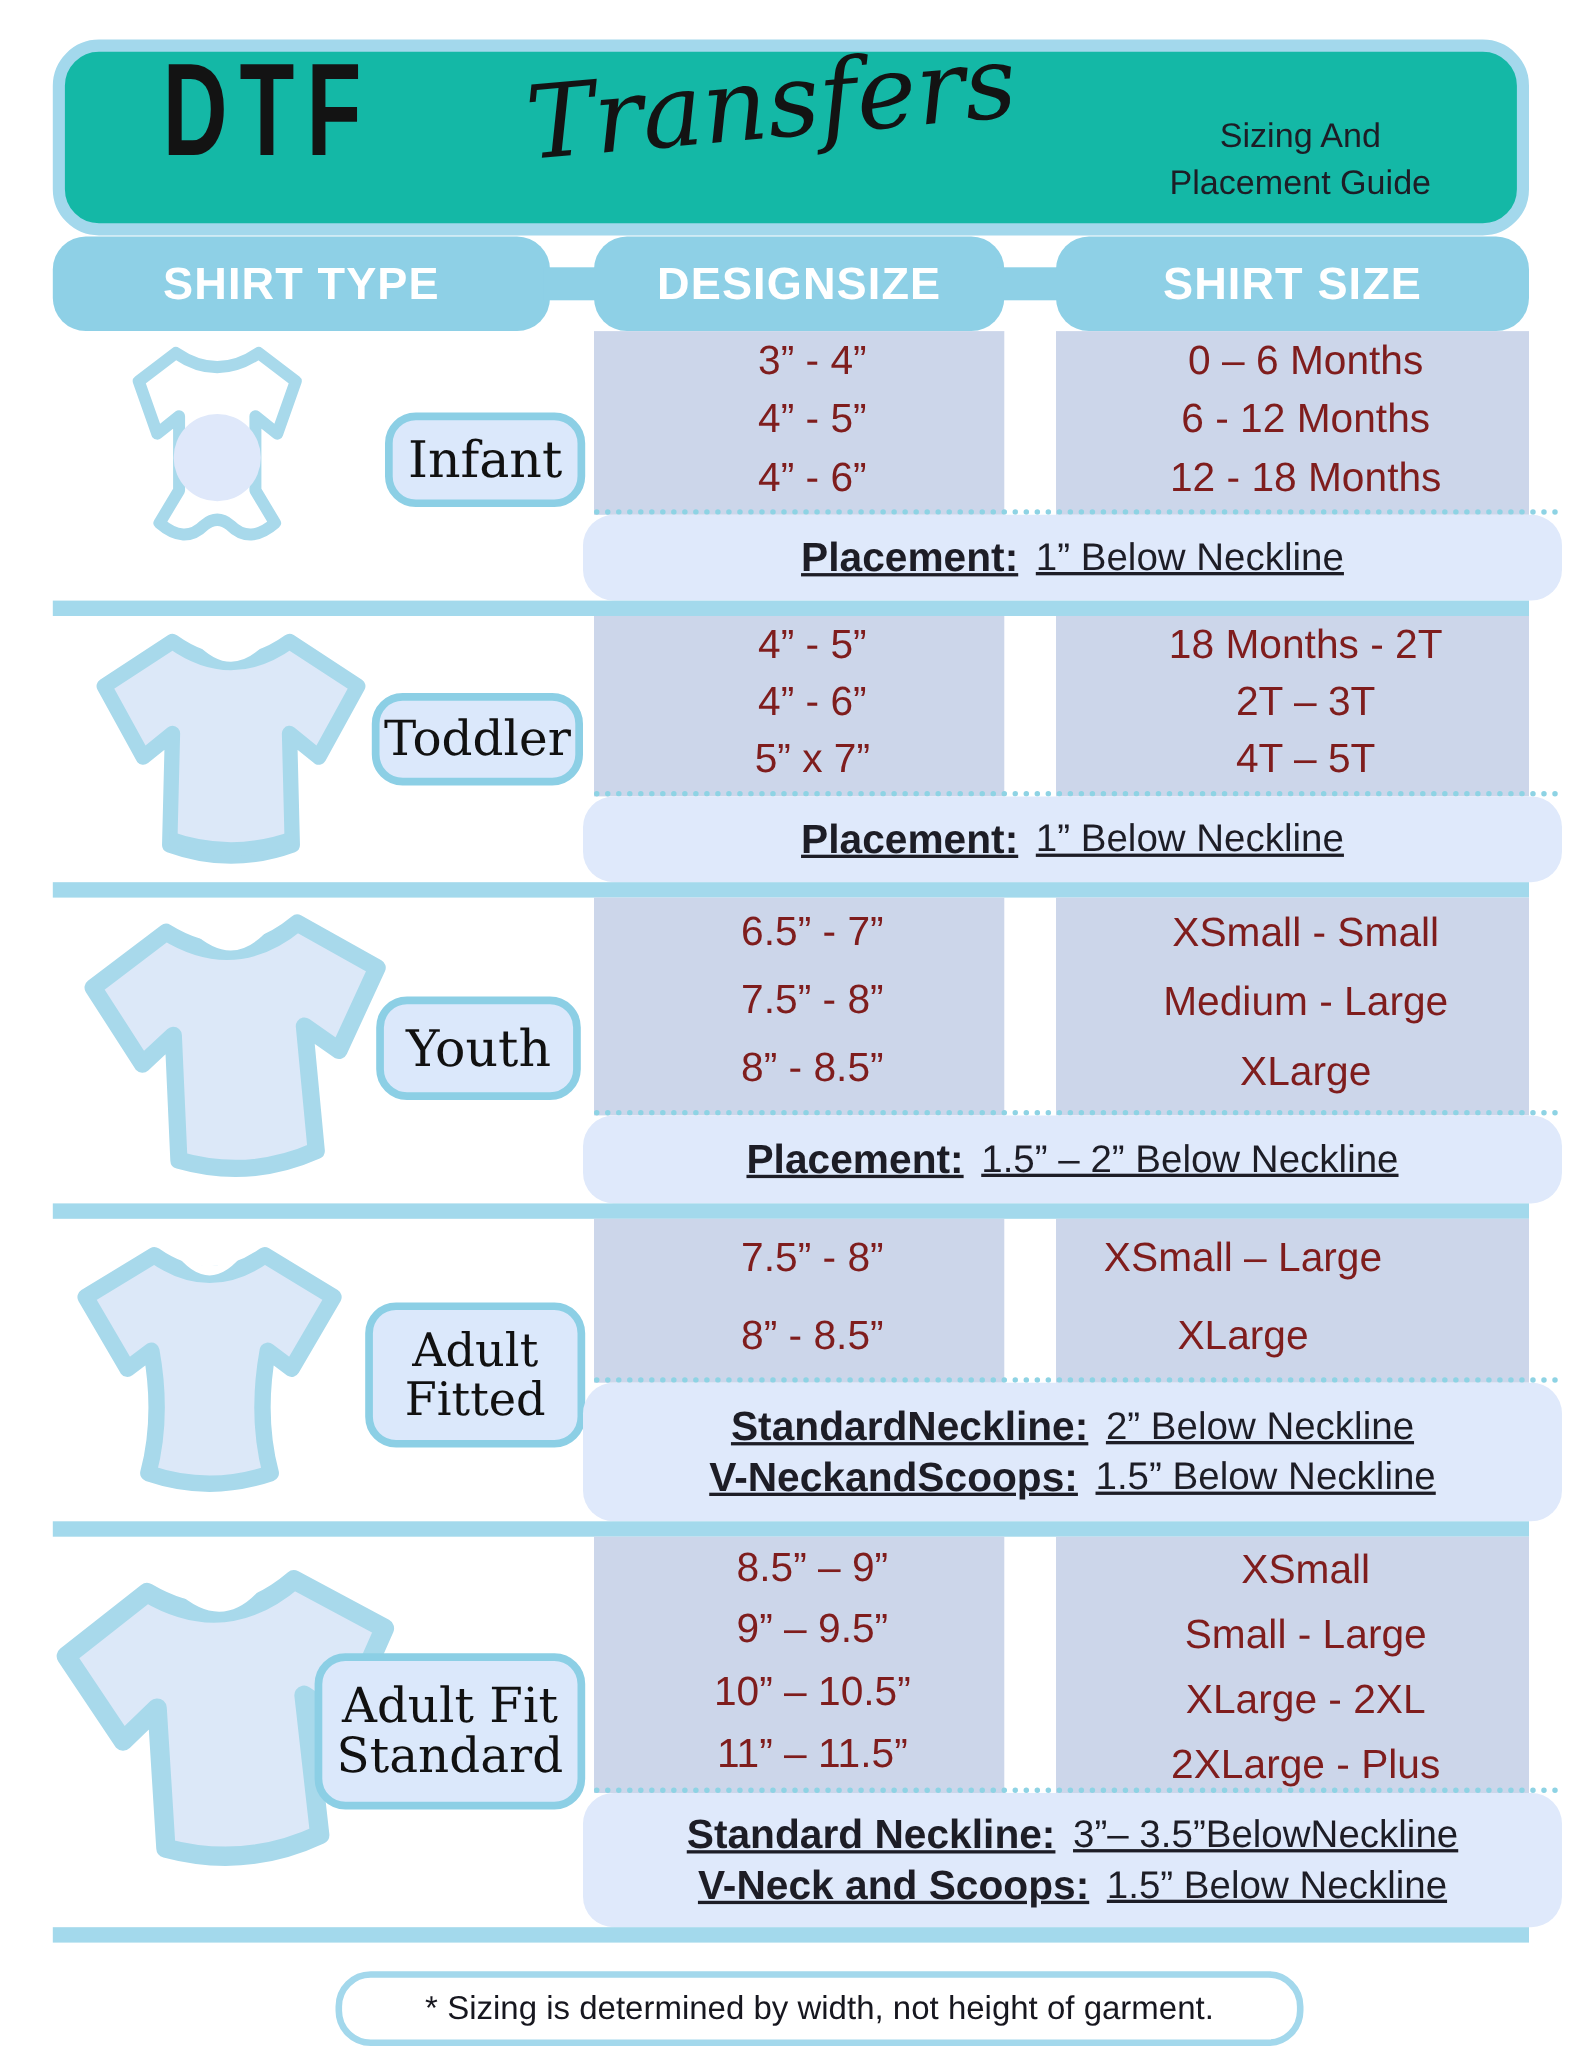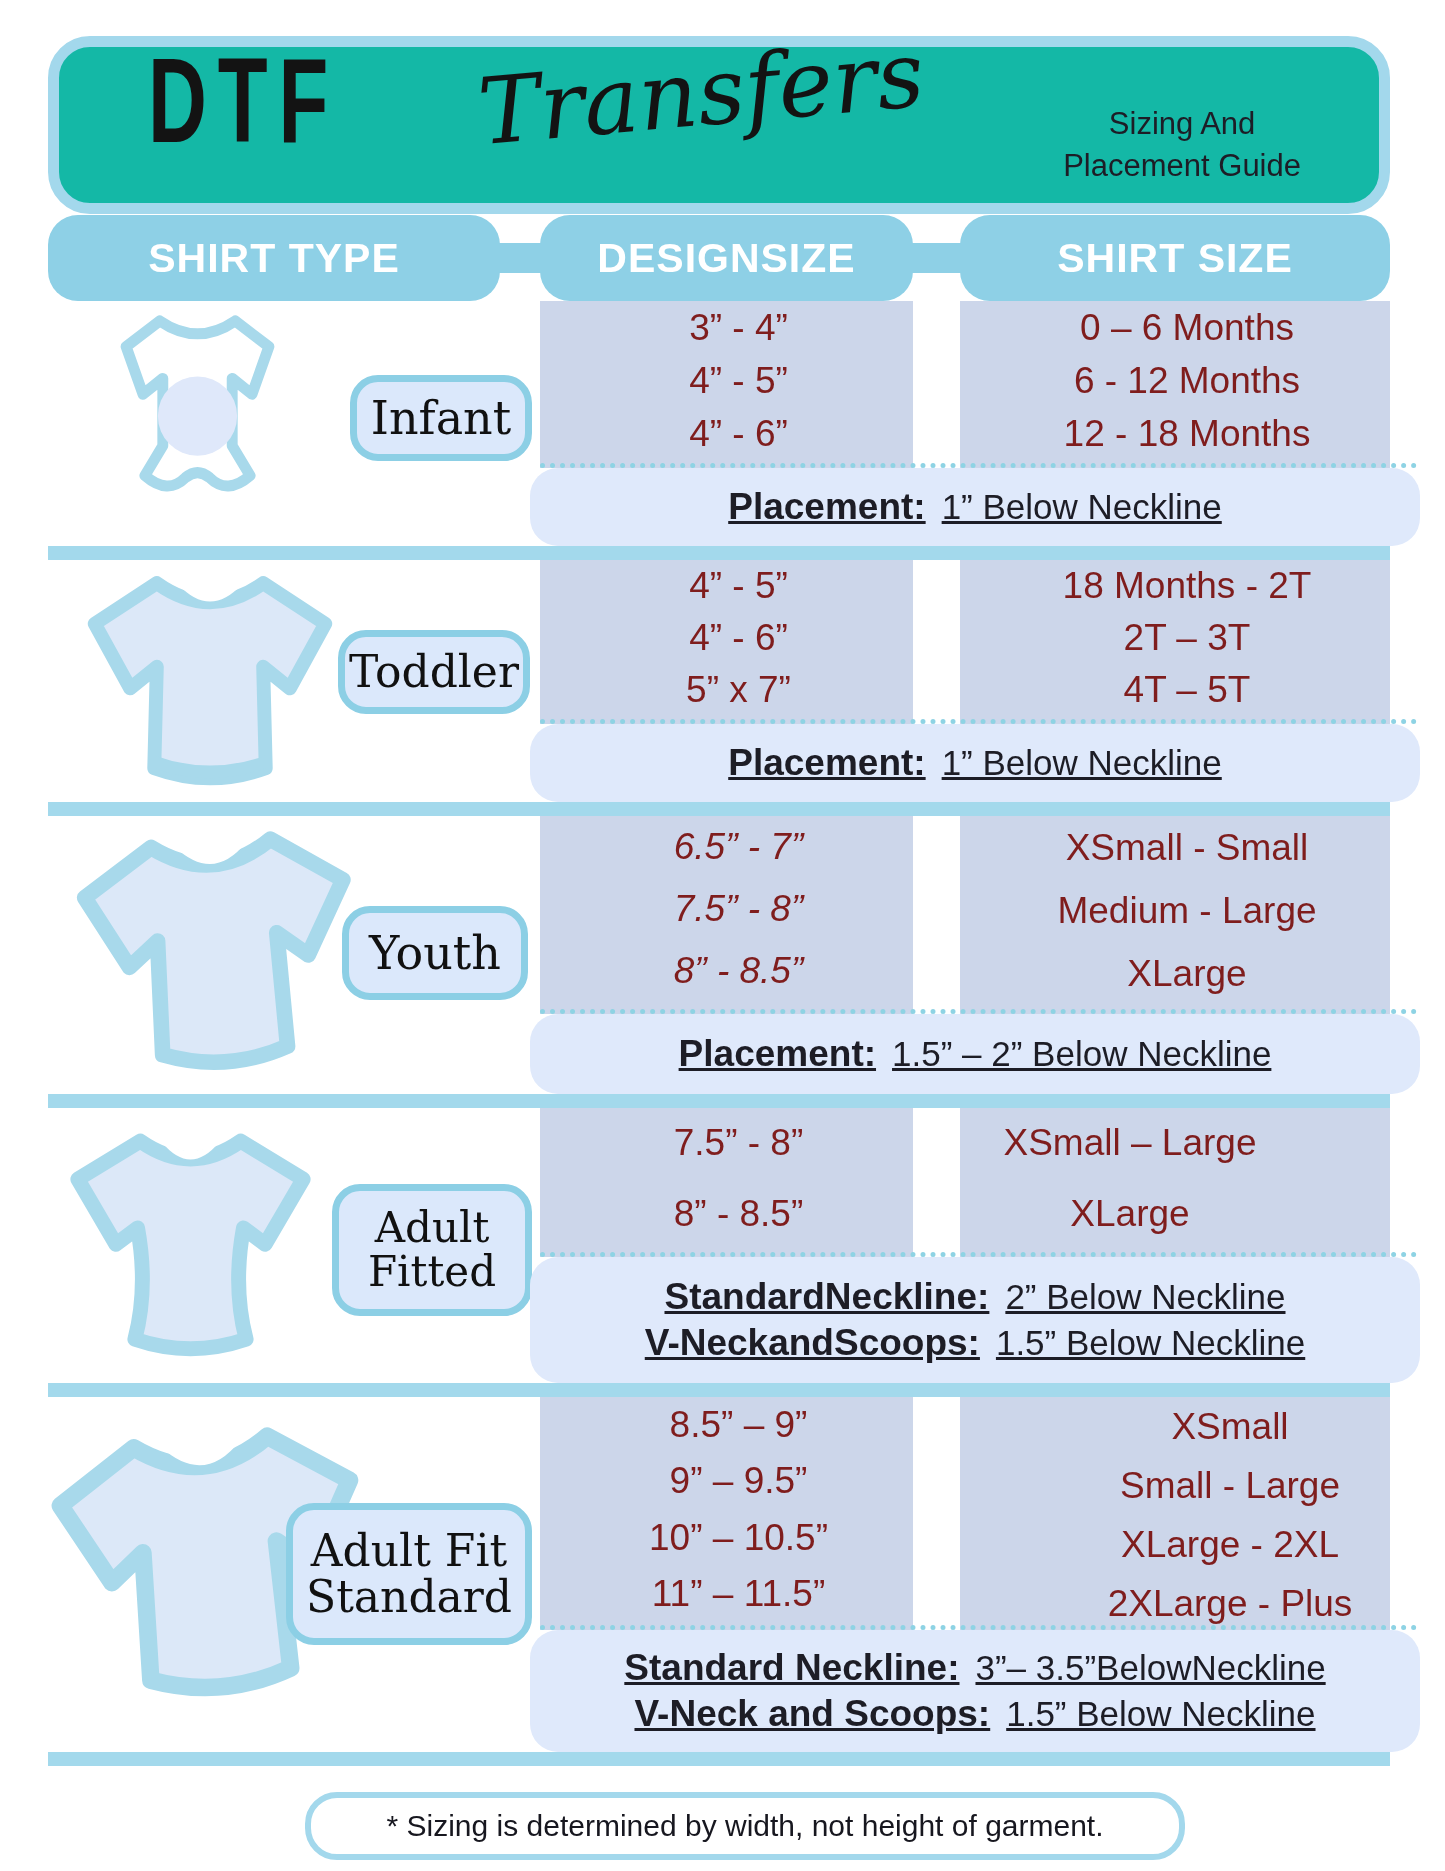--- a/index.html
+++ b/index.html
@@ -156,7 +156,7 @@
       <span>Youth</span>
     </div>
 
-    <div class="stack b" style="bottom:92px;font-style:italic;">
+    <div class="stack b" style="bottom:92px;">
       <span>6.5” - 7”</span>
       <span>7.5” - 8”</span>
       <span>8” - 8.5”</span>

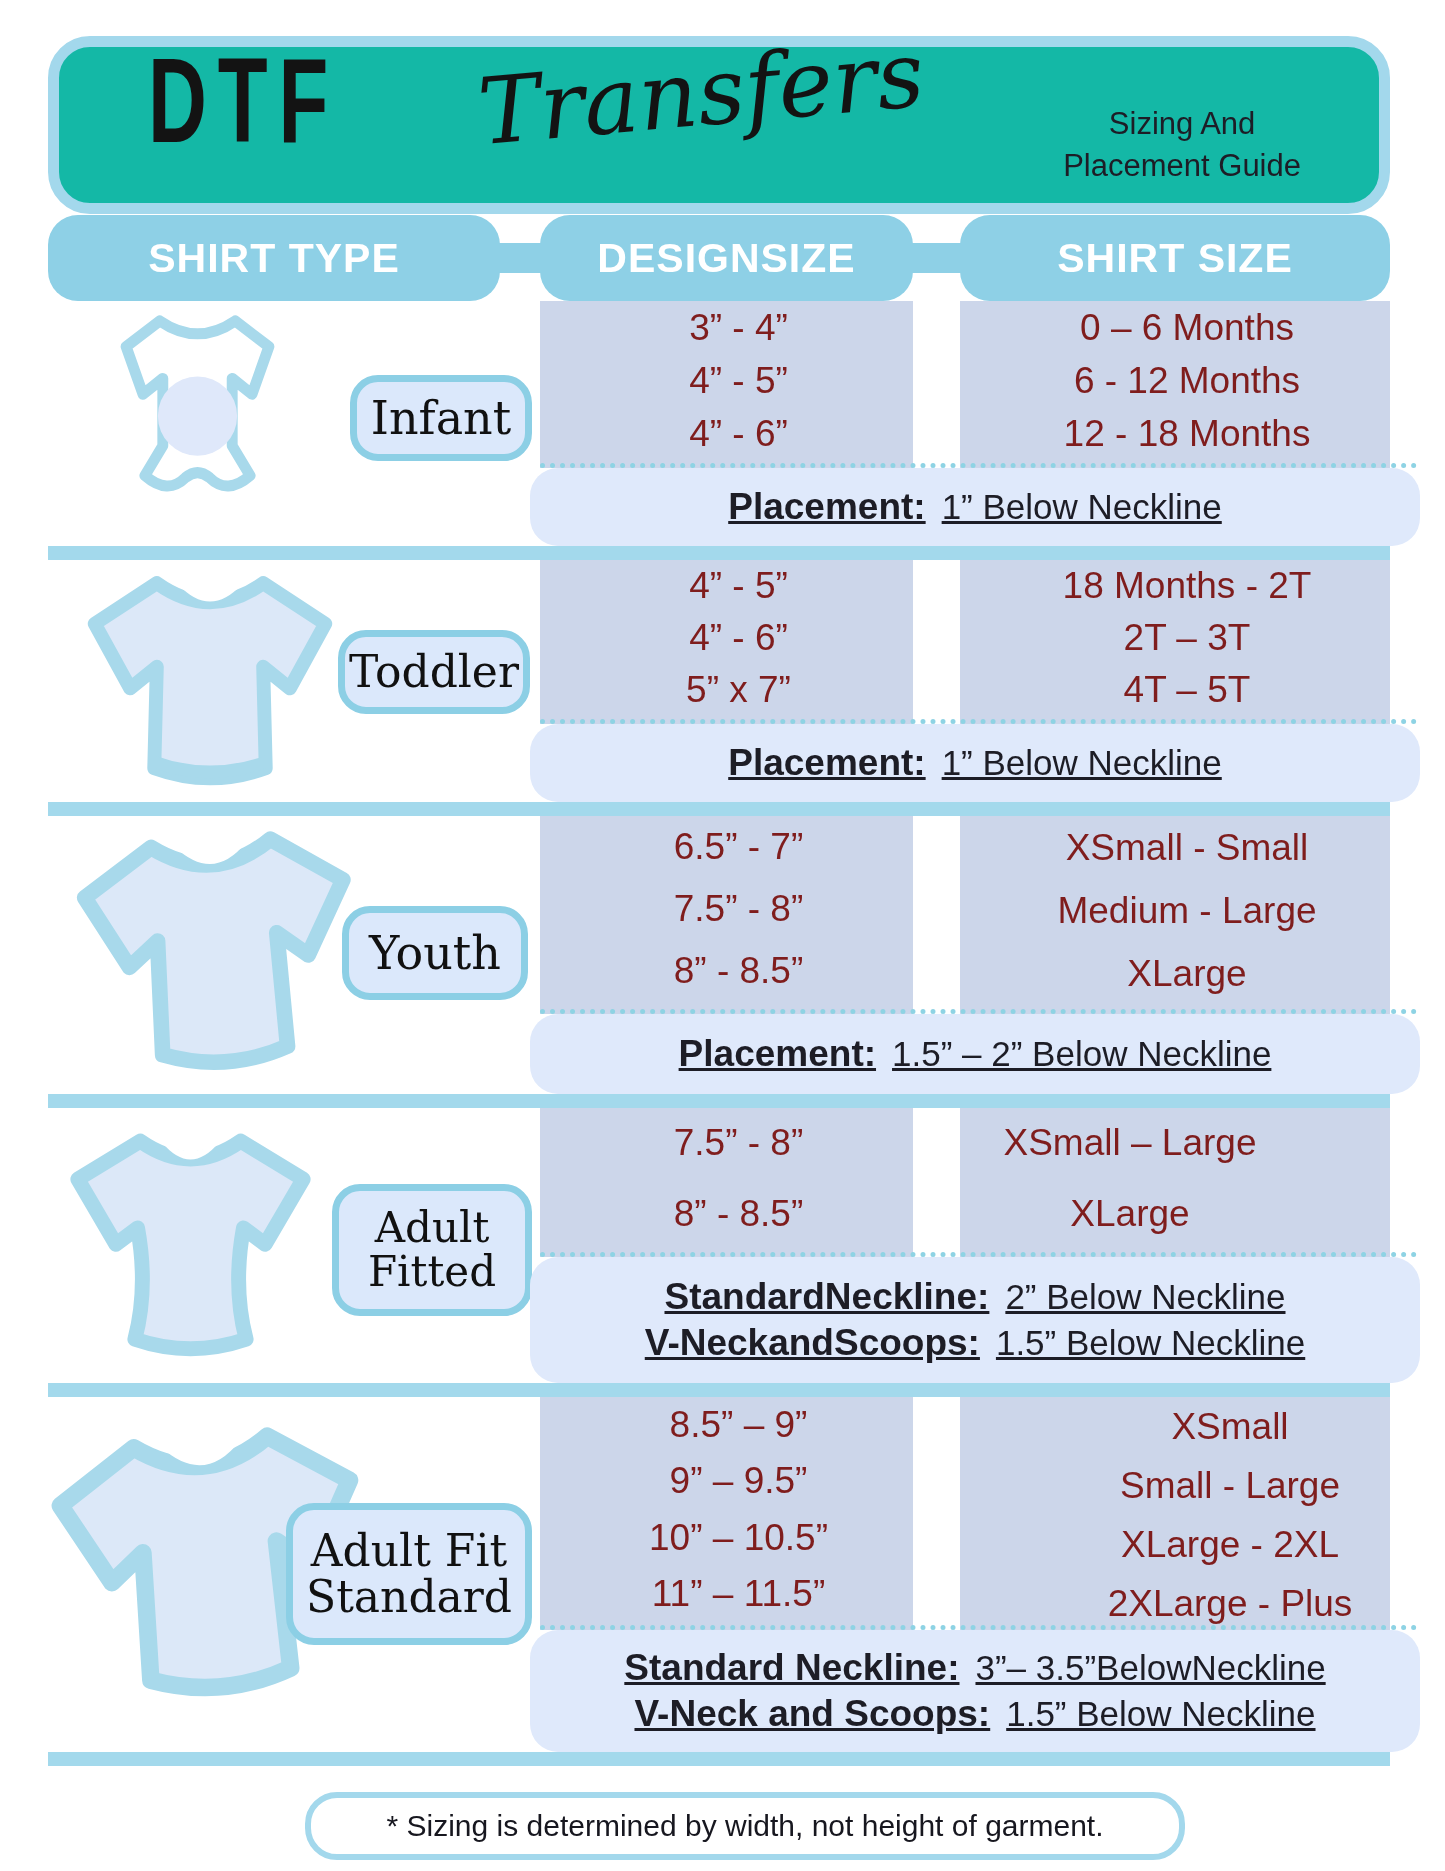--- a/index.html
+++ b/index.html
@@ -236,7 +236,7 @@
       <span>10” – 10.5”</span>
       <span>11” – 11.5”</span>
     </div>
-    <div class="stack c" style="bottom:118px;margin-left:43px;">
+    <div class="stack c" style="bottom:118px;">
       <span>XSmall</span>
       <span>Small - Large</span>
       <span>XLarge - 2XL</span>

